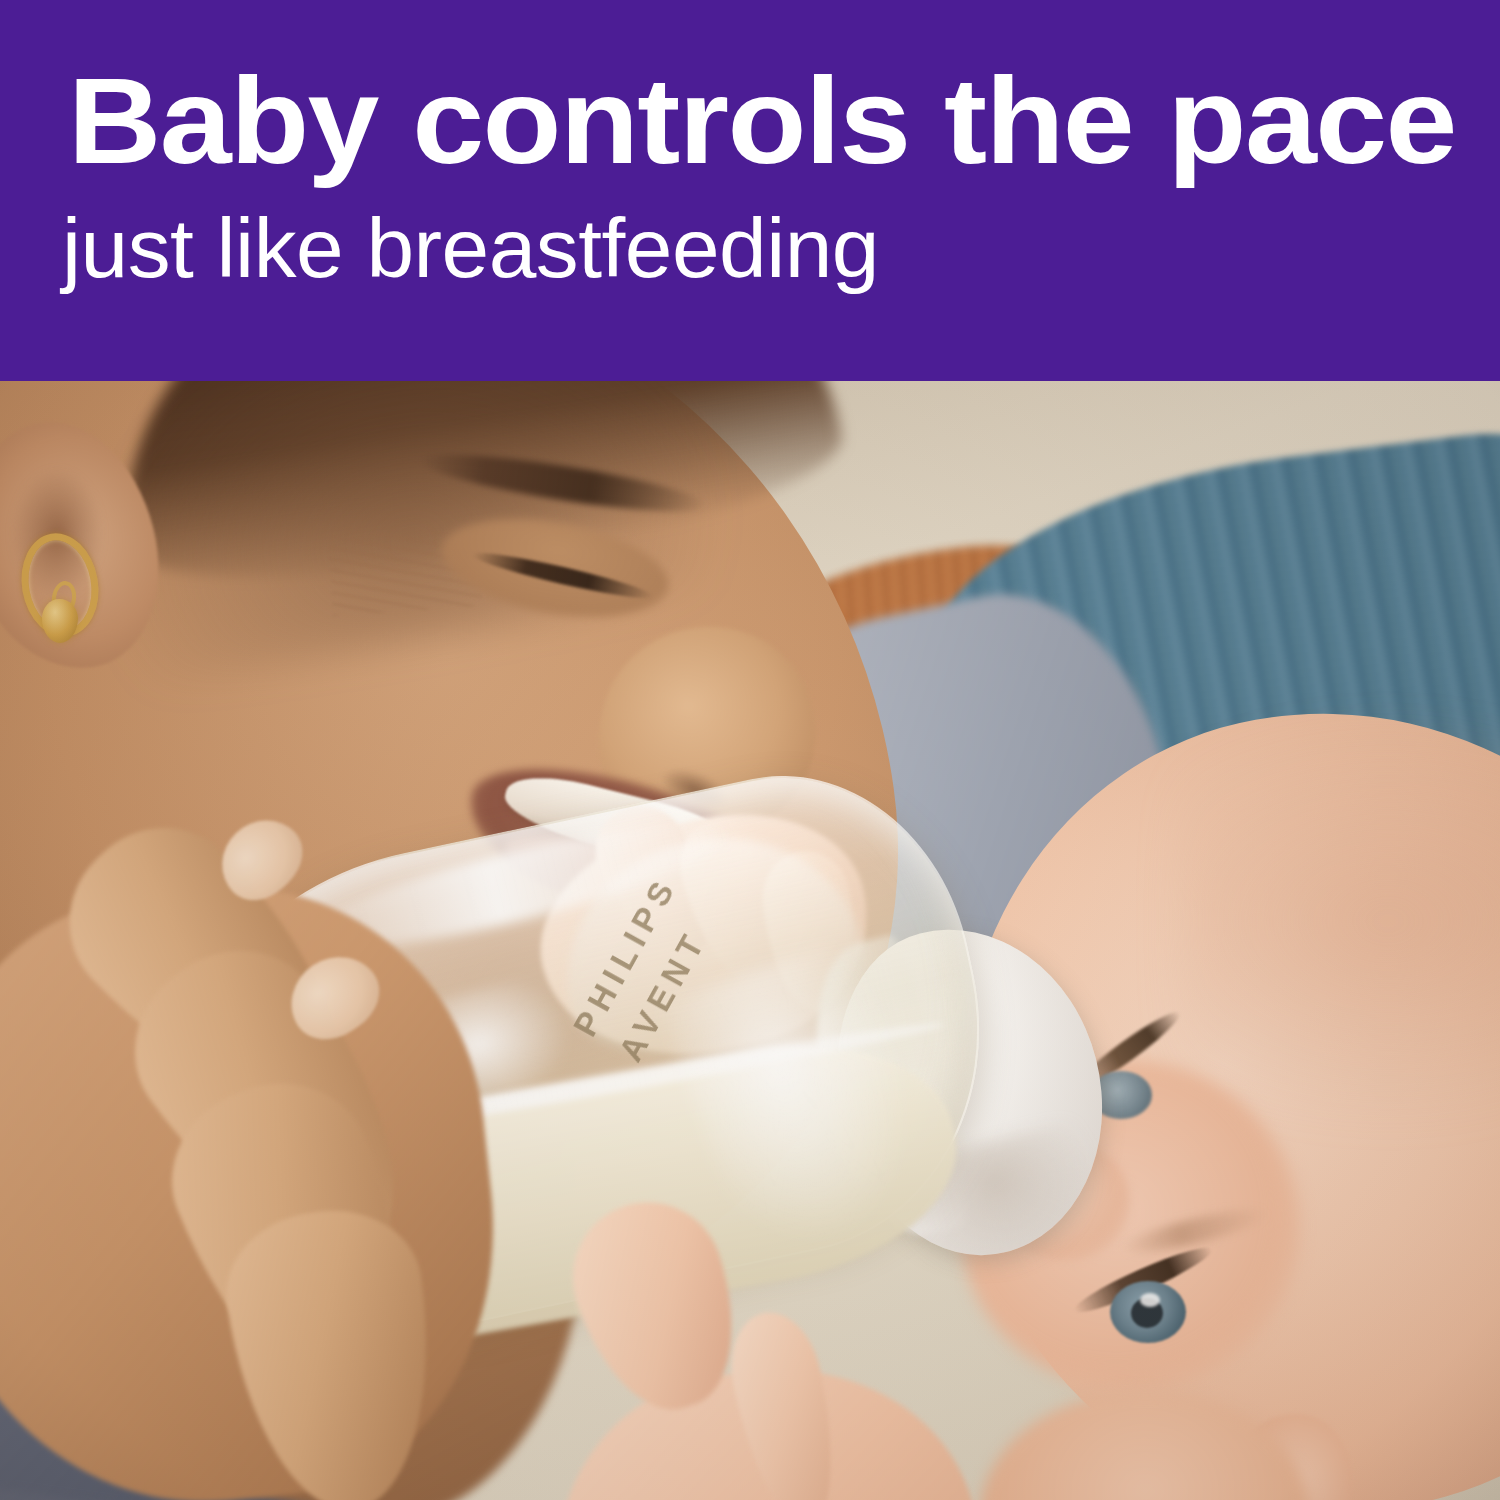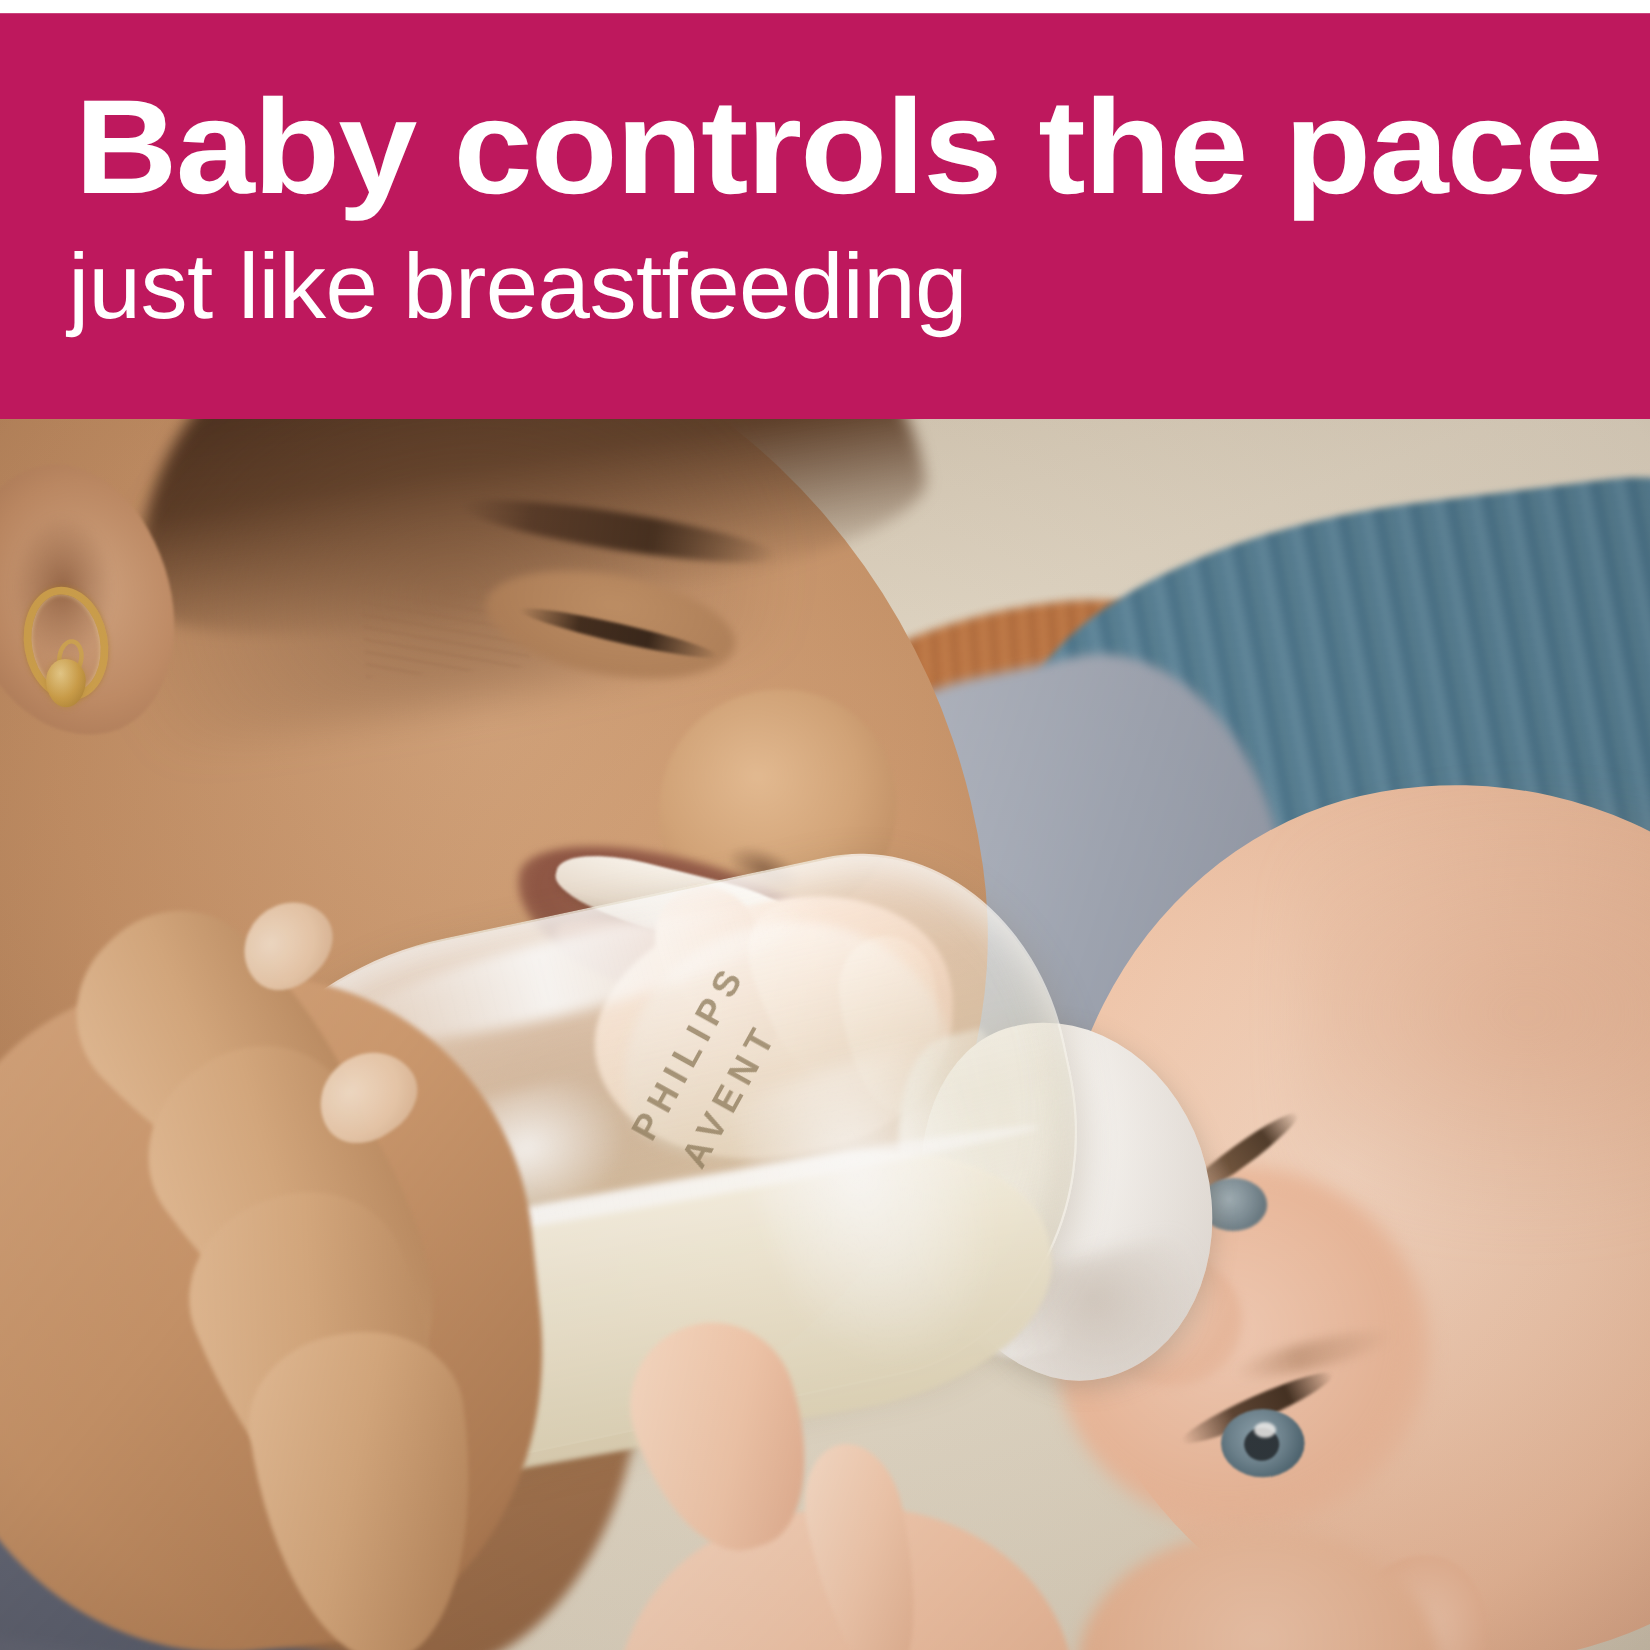--- a/index.html
+++ b/index.html
@@ -613,7 +613,7 @@
 
 <div id="ad-card">
 
-  <div id="header-banner" style="background: #be185d; margin-top: 12px;">
+  <div id="header-banner" style="background: #4c1d95;">
     <div id="headline">Baby controls the pace</div>
     <div id="subheadline">just like breastfeeding</div>
   </div>

